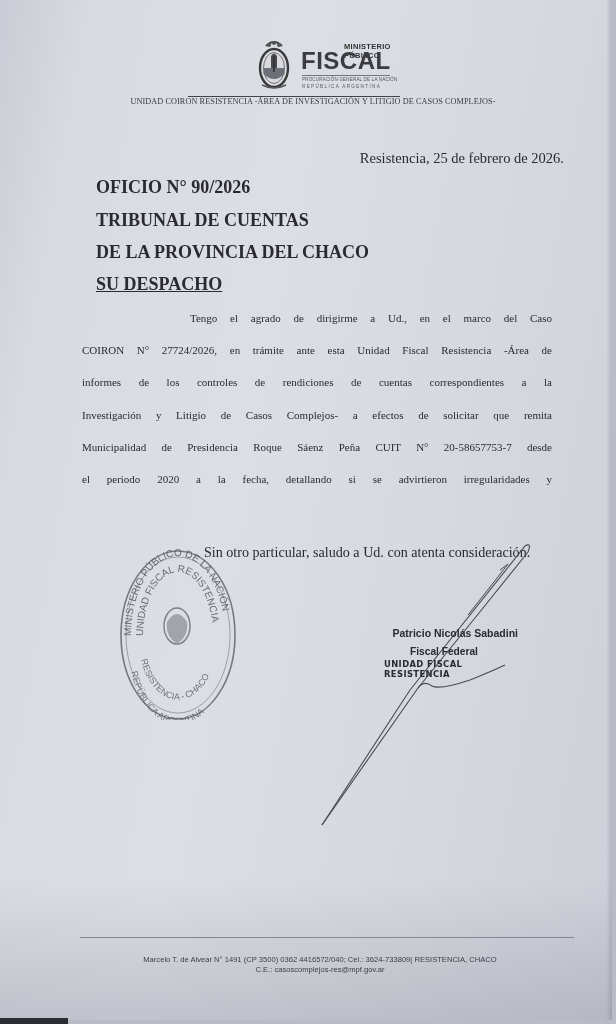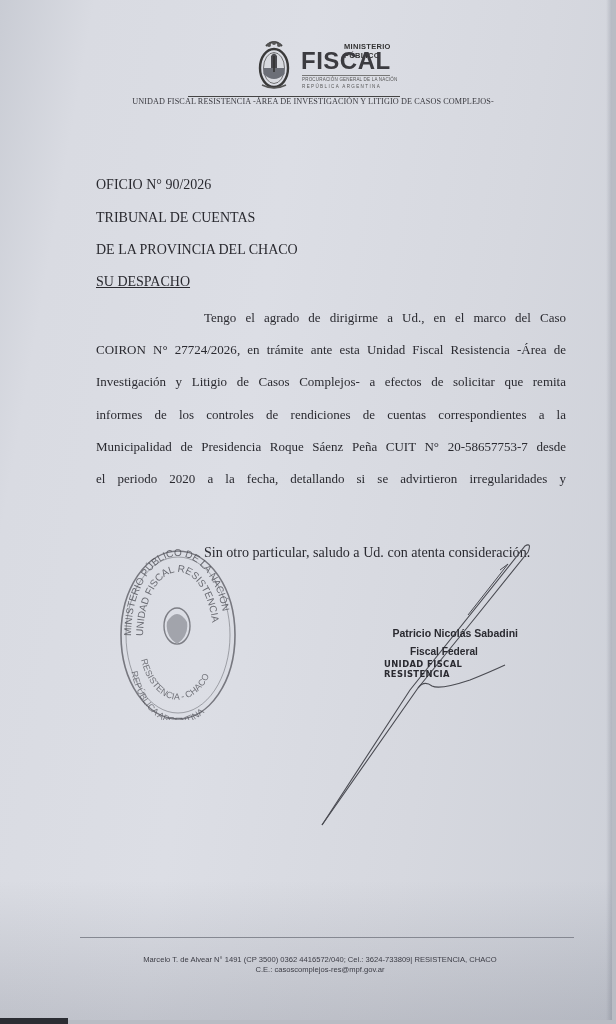--- a/index.html
+++ b/index.html
@@ -87,7 +87,7 @@
     <div class="logo-text-tiny2">REPÚBLICA ARGENTINA</div>
   </div>
   <div class="header-rule"></div>
-  <div class="header-unit">UNIDAD FISCAL RESISTENCIA -ÁREA DE INVESTIGACIÓN Y LITIGIO DE CASOS COMPLEJOS-</div>
+  <div class="header-unit">UNIDAD COIRON RESISTENCIA -ÁREA DE INVESTIGACIÓN Y LITIGIO DE CASOS COMPLEJOS-</div>
 
 
   <div class="hdr-line l-oficio">OFICIO N° 90/2026</div>

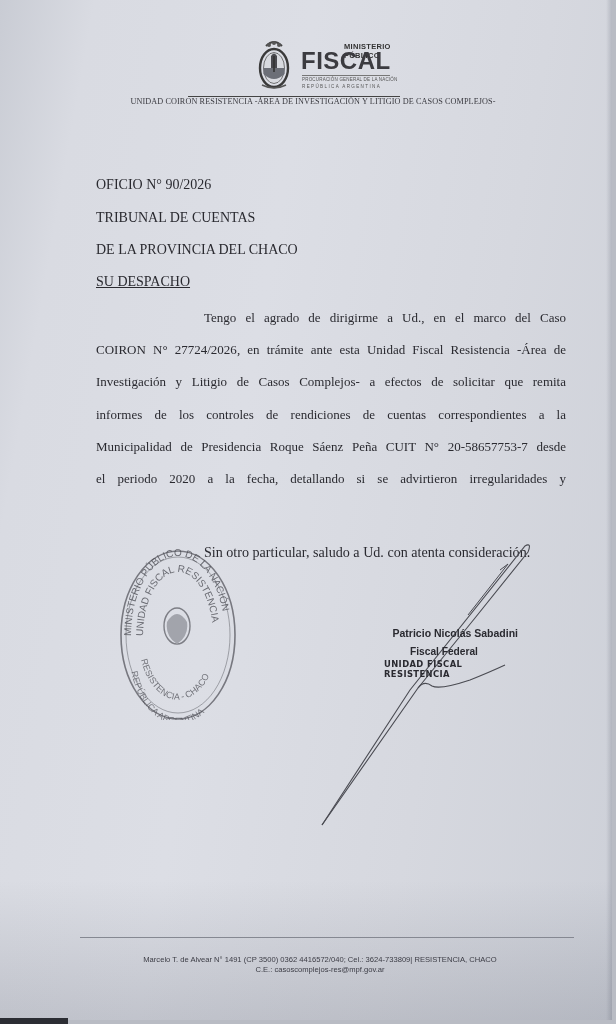--- a/index.html
+++ b/index.html
@@ -89,6 +89,7 @@
   <div class="header-rule"></div>
   <div class="header-unit">UNIDAD COIRON RESISTENCIA -ÁREA DE INVESTIGACIÓN Y LITIGIO DE CASOS COMPLEJOS-</div>
 
+  <div class="date">Resistencia, 25 de febrero de 2026.</div>
 
   <div class="hdr-line l-oficio">OFICIO N° 90/2026</div>
   <div class="hdr-line l-trib">TRIBUNAL DE CUENTAS</div>

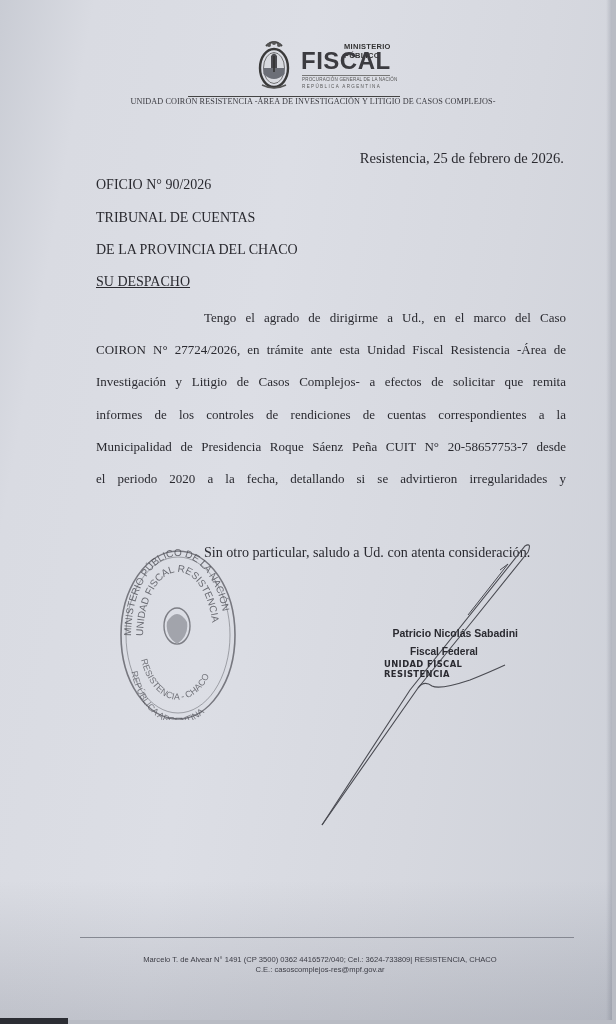--- a/index.html
+++ b/index.html
@@ -37,7 +37,7 @@
   .header-unit { position: absolute; left: 0; width: 616px; top: 97px; text-align: center; font-size: 8.2px; color: #3a3a40; letter-spacing: 0.1px; padding-left: 10px; box-sizing: border-box; }
   
   .date { position: absolute; right: 48px; top: 150px; font-size: 14.5px; }
-  .hdr-line { position: absolute; left: 96px; font-size: 14px; font-weight: normal; }
+  .hdr-line { position: absolute; left: 96px; font-size: 18px; font-weight: bold; }
   .l-oficio { top: 177px; }
   .l-trib { top: 210px; }
   .l-prov { top: 242px; }

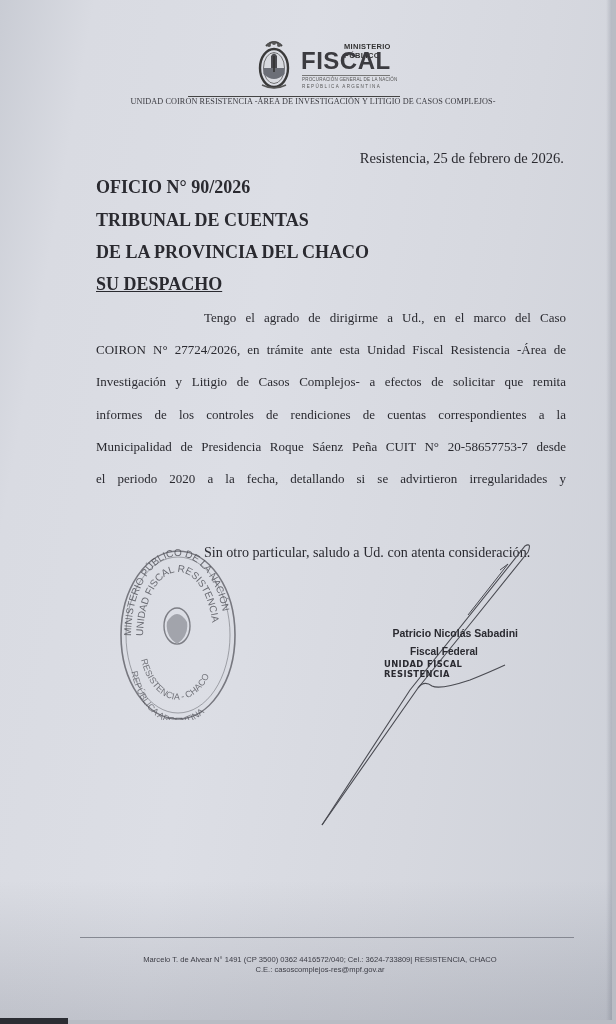--- a/index.html
+++ b/index.html
@@ -42,7 +42,7 @@
   .l-trib { top: 210px; }
   .l-prov { top: 242px; }
   .l-desp { top: 274px; text-decoration: underline; }
-  .para { position: absolute; left: 96px; width: 470px; font-size: 13px; line-height: 32.2px; text-align: justify; text-align-last: left; }
+  .para { position: absolute; left: 82px; width: 470px; font-size: 11px; line-height: 32.2px; text-align: justify; text-align-last: left; }
   .para .pline { display: block; text-align: justify; text-align-last: justify; height: 32.2px; white-space: nowrap; overflow: visible; }
   .para .pline.last { text-align-last: left; }
   .para .indent { padding-left: 108px; }

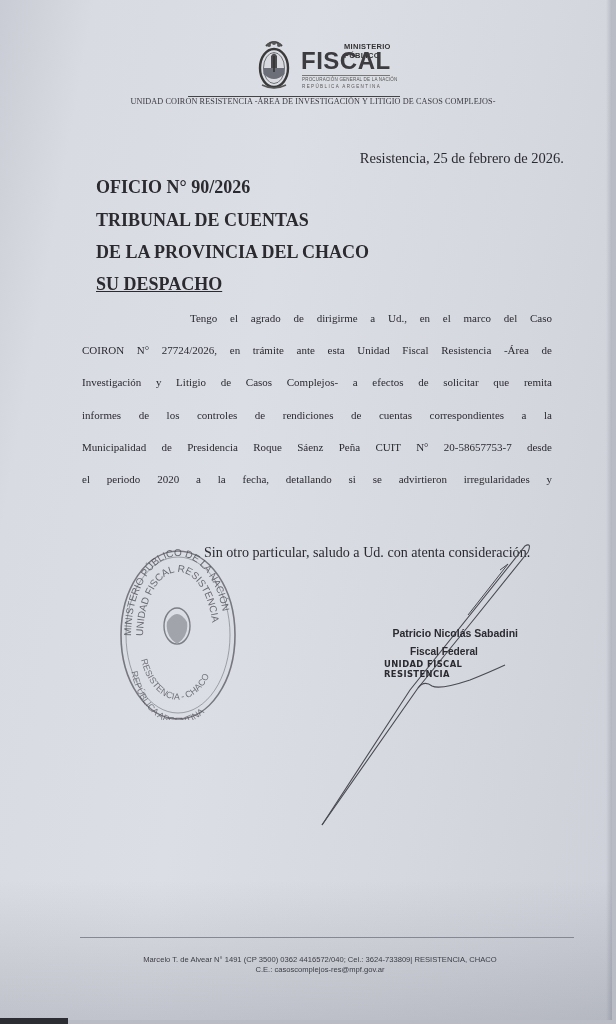--- a/index.html
+++ b/index.html
@@ -99,8 +99,8 @@
   <div class="para p1">
     <span class="pline indent"><span>Tengo el agrado de dirigirme a Ud., en el marco del Caso</span></span>
     <span class="pline"><b>COIRON N° 27724/2026</b><span>, en trámite ante esta Unidad Fiscal Resistencia -Área de</span></span>
+    <span class="pline"><span>informes de los controles de rendiciones de cuentas correspondientes a la</span></span>
     <span class="pline"><span>Investigación y Litigio de Casos Complejos- a efectos de solicitar que remita</span></span>
-    <span class="pline"><span>informes de los controles de rendiciones de cuentas correspondientes a la</span></span>
     <span class="pline"><b>Municipalidad de Presidencia Roque Sáenz Peña CUIT N° 20-58657753-7</b><span> desde</span></span>
     <span class="pline"><span>el periodo 2020 a la fecha, detallando si se advirtieron irregularidades y</span></span>
   </div>

